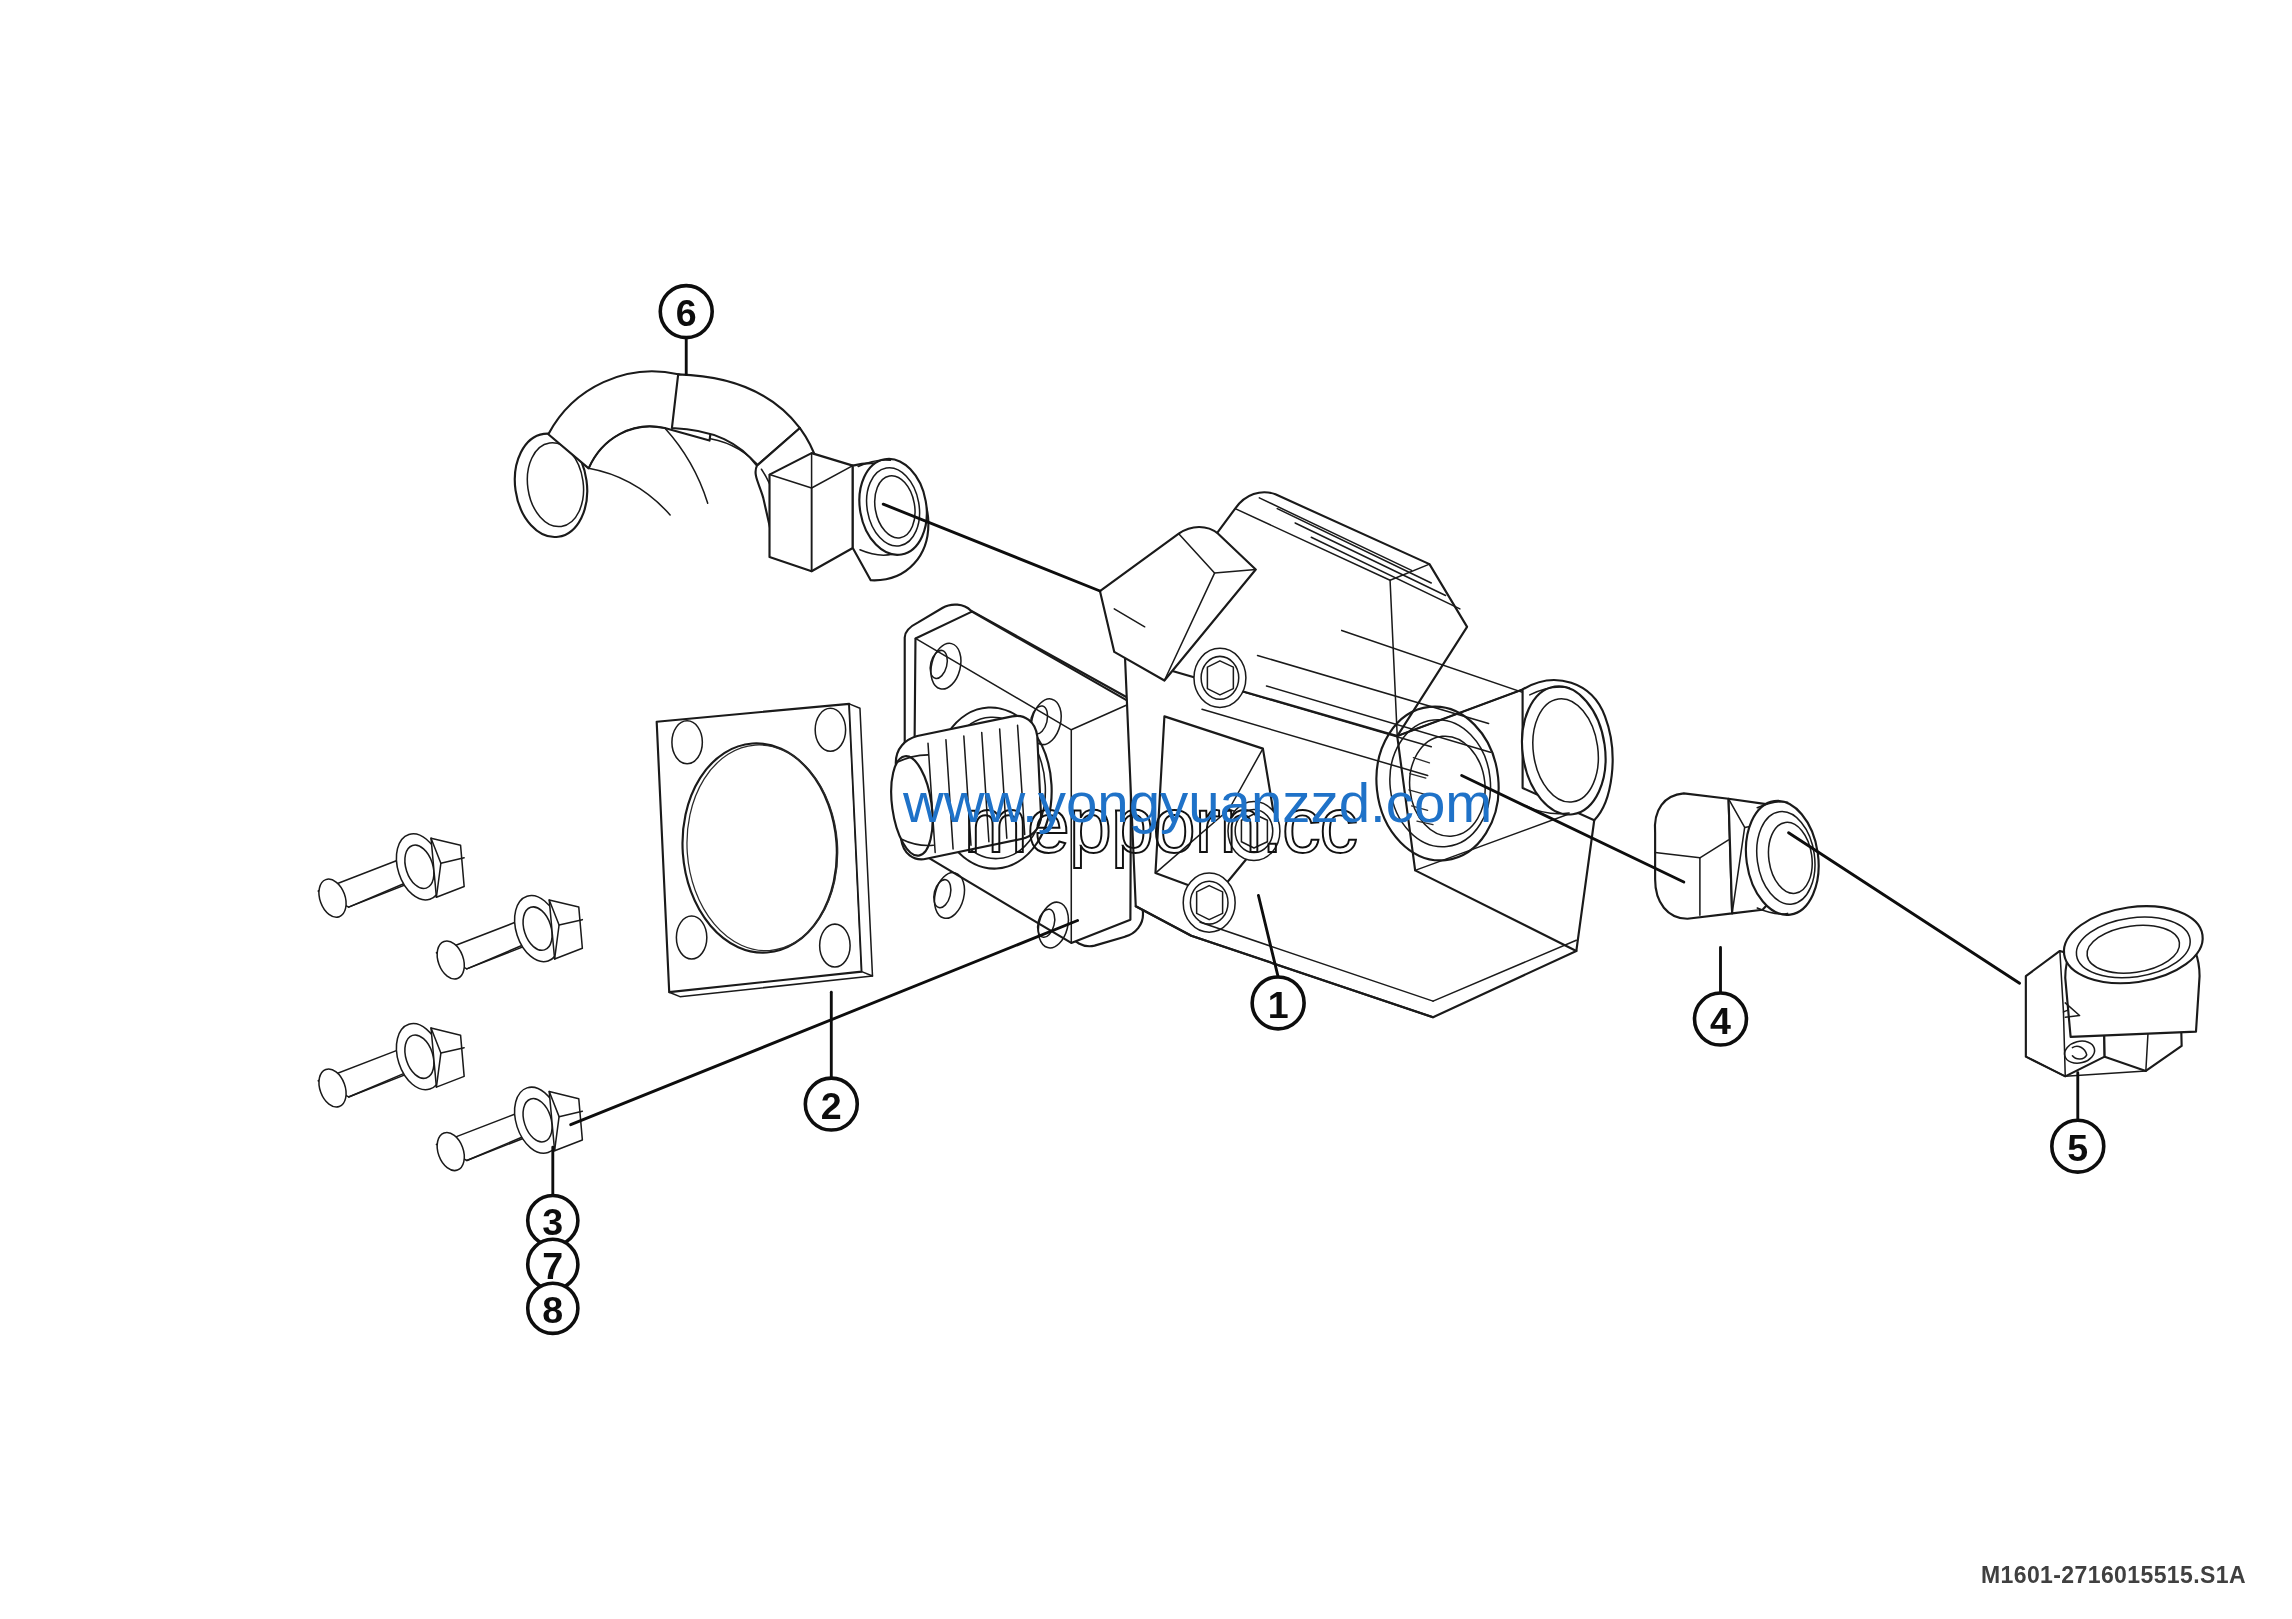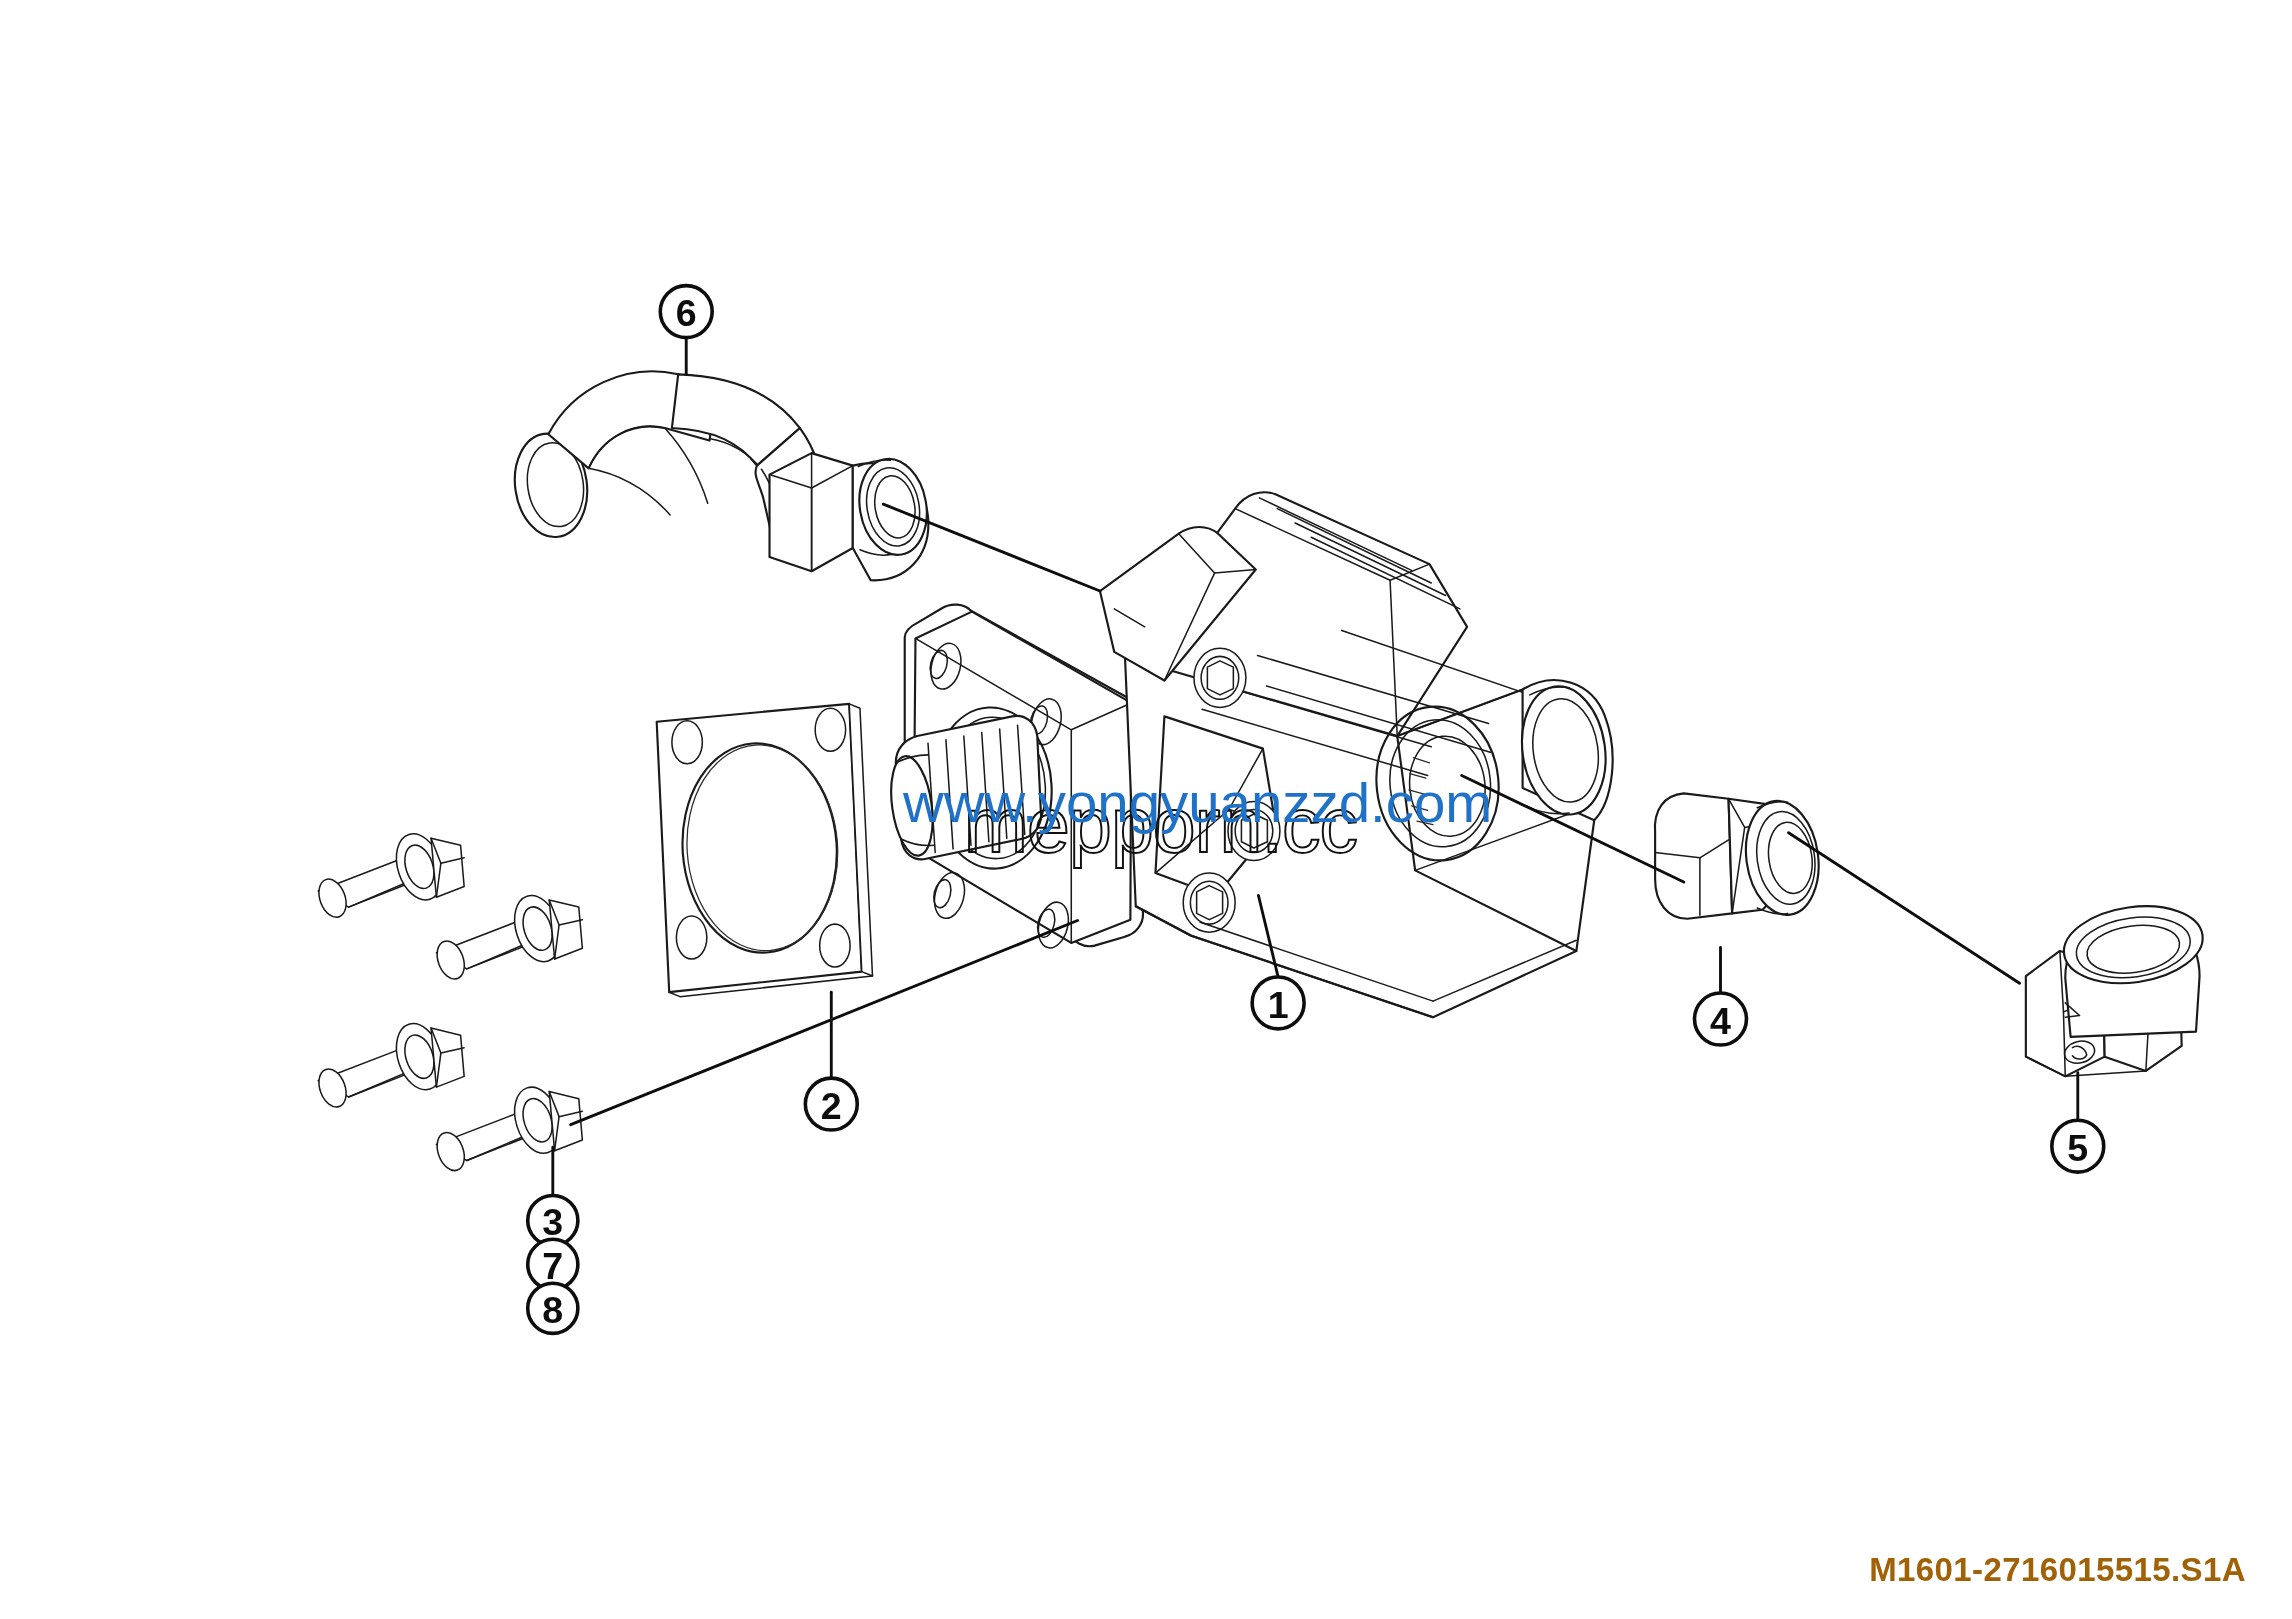--- a/index.html
+++ b/index.html
@@ -56,9 +56,9 @@
     right: 47px;
     bottom: 30px;
     font-family: "Liberation Sans", sans-serif;
-    font-size: 33px;
+    font-size: 23px;
     font-weight: bold;
-    color: #a16207;
+    color: #404040;
     letter-spacing: 0.4px;
     white-space: nowrap;
   }

